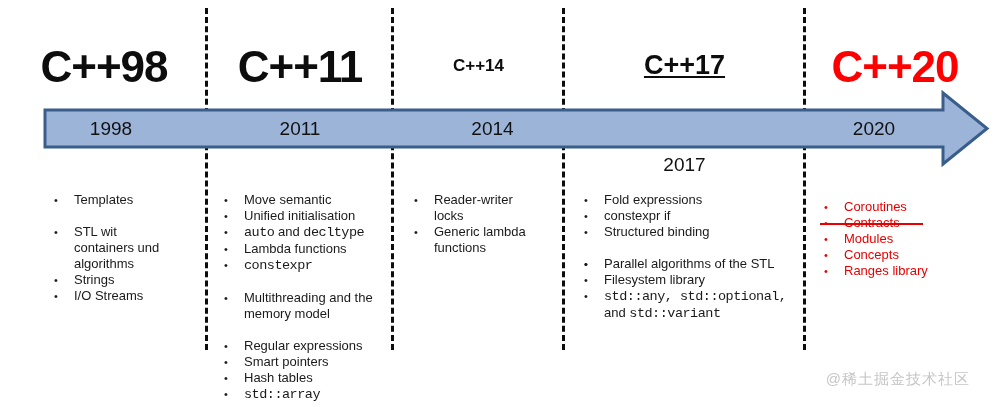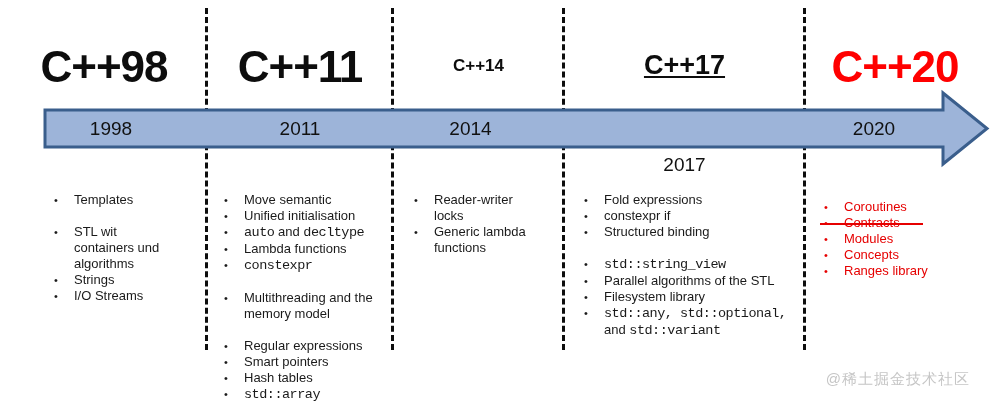--- a/index.html
+++ b/index.html
@@ -63,7 +63,7 @@
 
   <div class="year" style="left:30px;  width:162px;">1998</div>
   <div class="year" style="left:207px; width:186px;">2011</div>
-  <div class="year" style="left:385px; width:171px;">2014</div>
+  <div class="year" style="left:407px; width:171px;">2014</div>
   <div class="year" style="left:564px; width:241px;margin-top:36px;">2017</div>
   <div class="year" style="left:805px; width:138px;">2020</div>
 

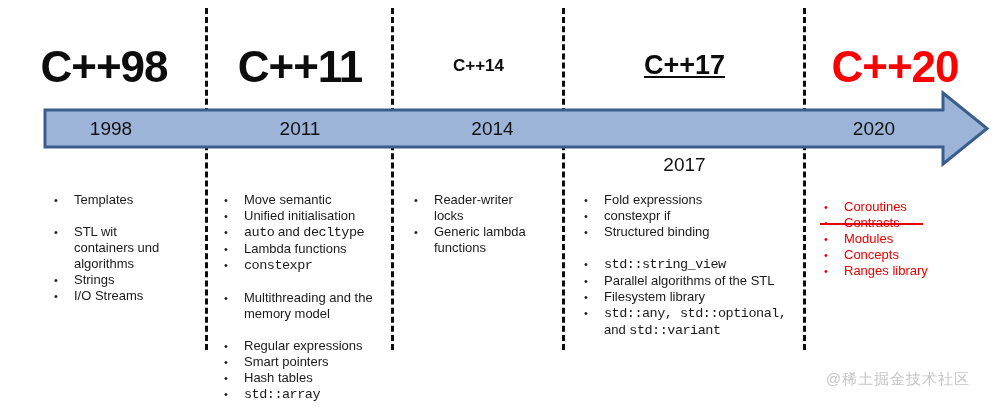--- a/index.html
+++ b/index.html
@@ -93,7 +93,7 @@
       <li><span class="bullet">•</span><span>Fold expressions</span></li>
       <li><span class="bullet">•</span><span>constexpr if</span></li>
       <li><span class="bullet">•</span><span>Structured binding</span></li>
-      <li class="gap"><span class="bullet">•</span><span class="code">std::string_view</span></li>
+      <li class="gap"><span class="bullet">•</span></li>
       <li><span class="bullet">•</span><span>Parallel algorithms of the STL</span></li>
       <li><span class="bullet">•</span><span>Filesystem library</span></li>
       <li><span class="bullet">•</span><span class="code">std::any, std::optional,</span><span> and </span><span class="code">std::variant</span></li>

